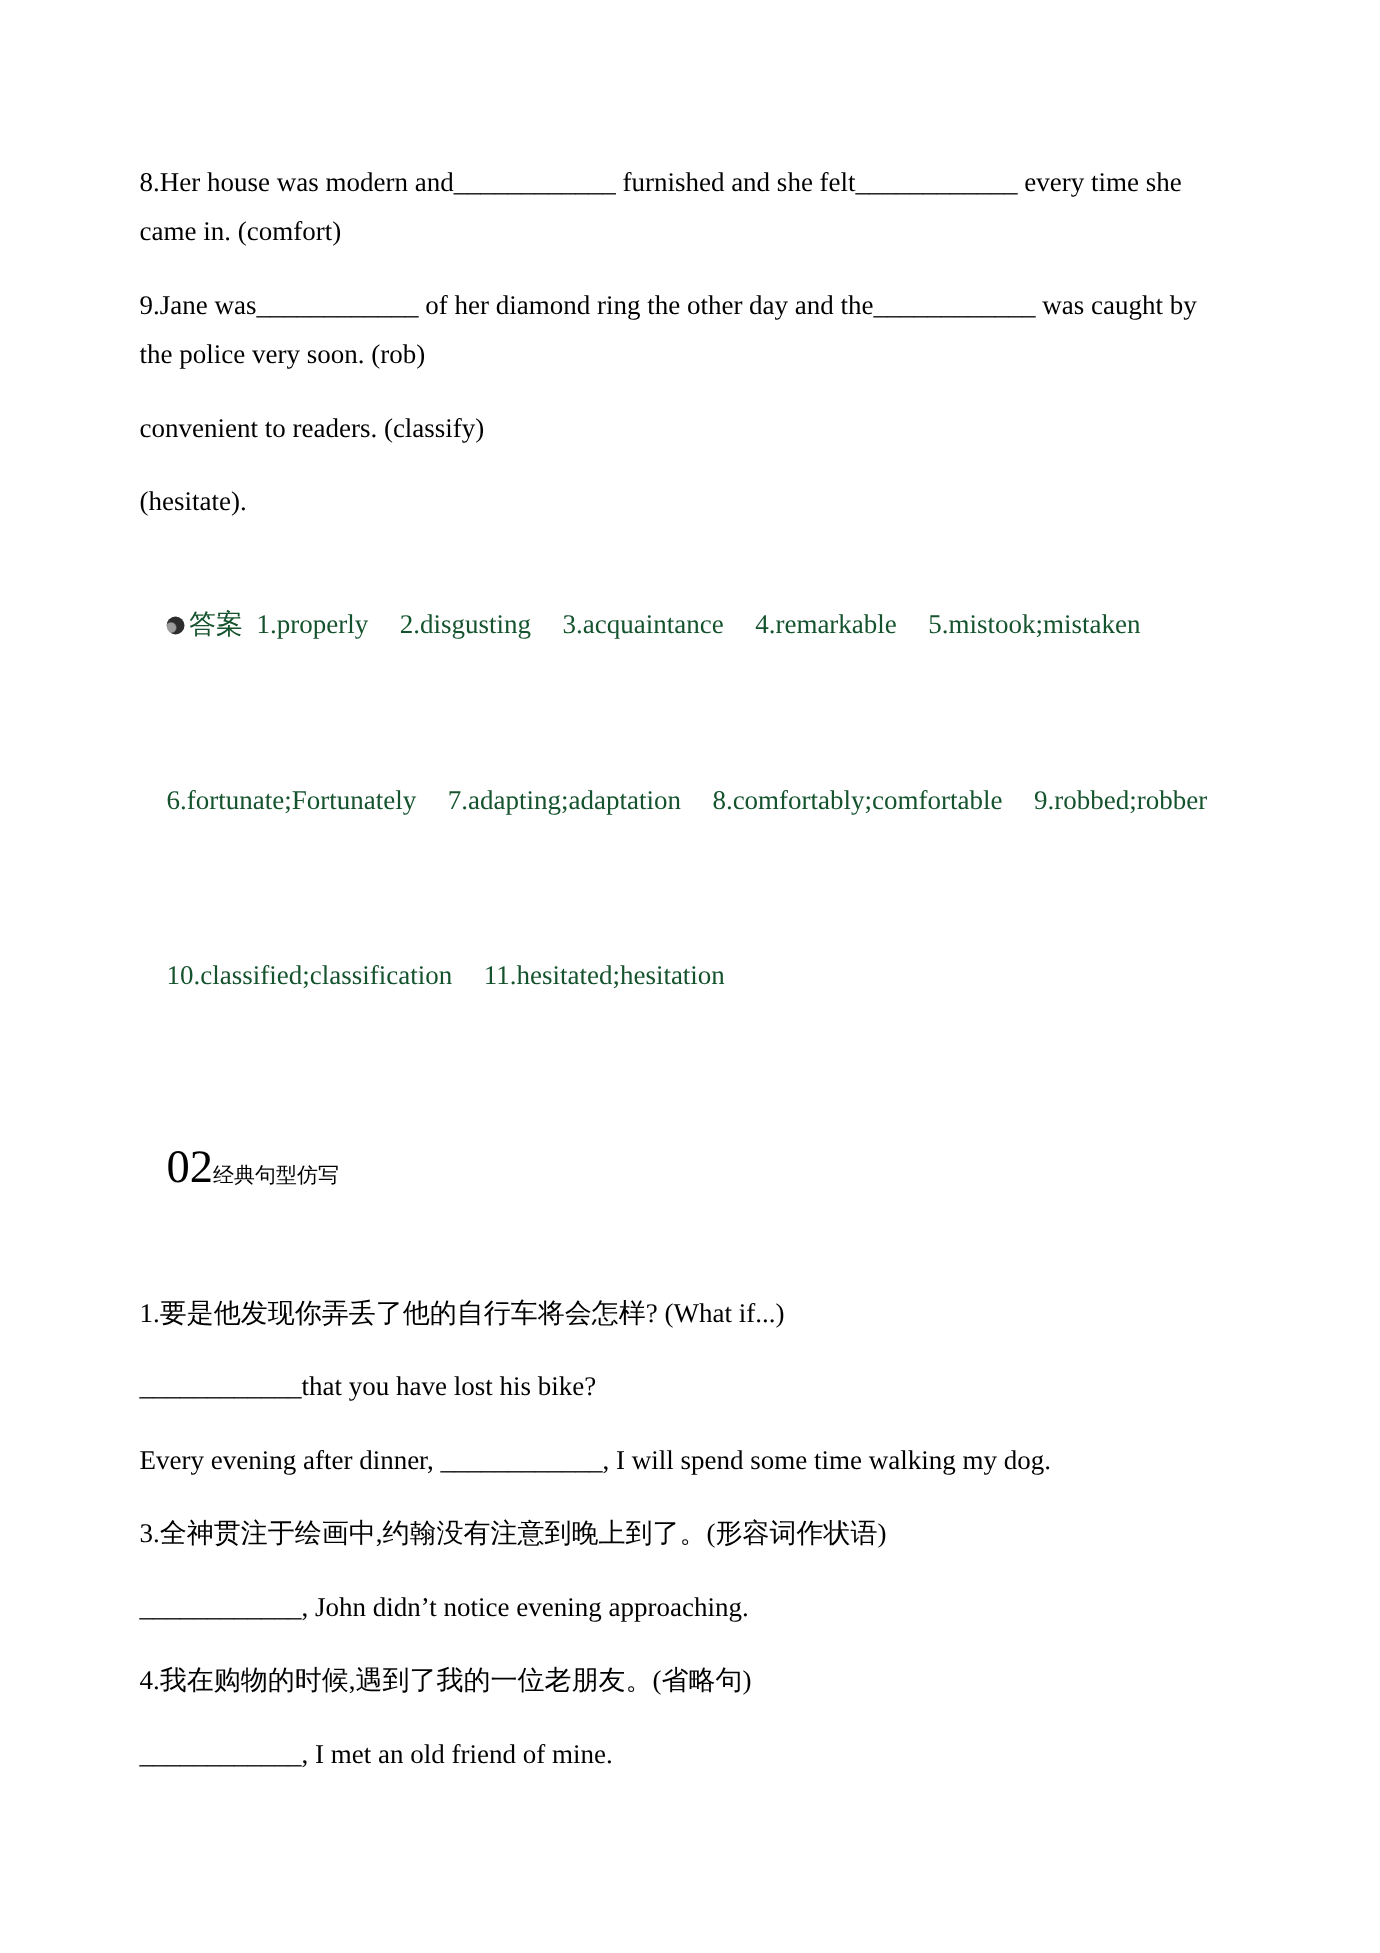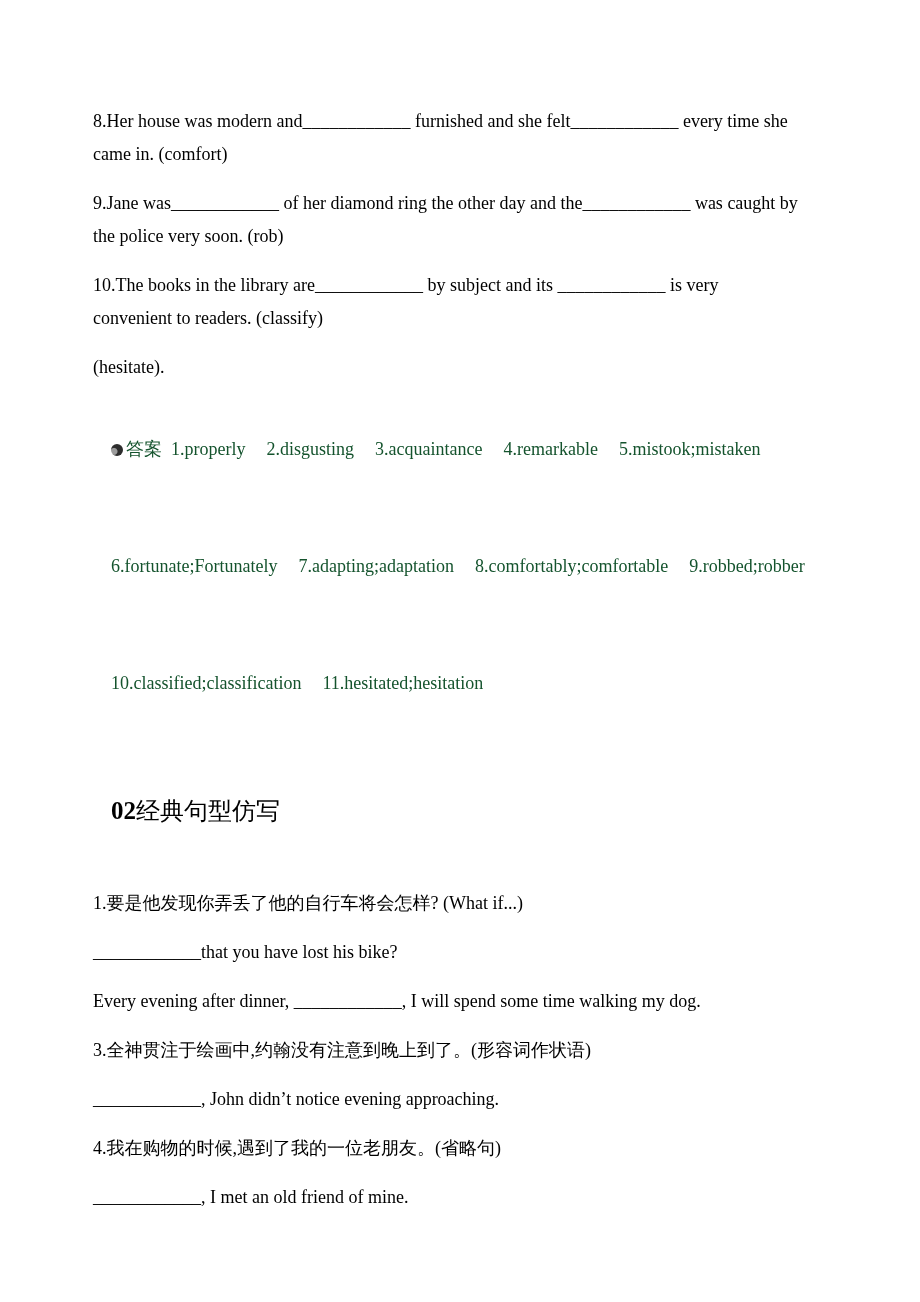--- a/index.html
+++ b/index.html
@@ -79,7 +79,6 @@
   </div>
 
   <div class="para">
-    <div class="line">10.The books in the library are____________ by subject and its ____________ is very</div>
     <div class="line">convenient to readers. (classify)</div>
   </div>
 

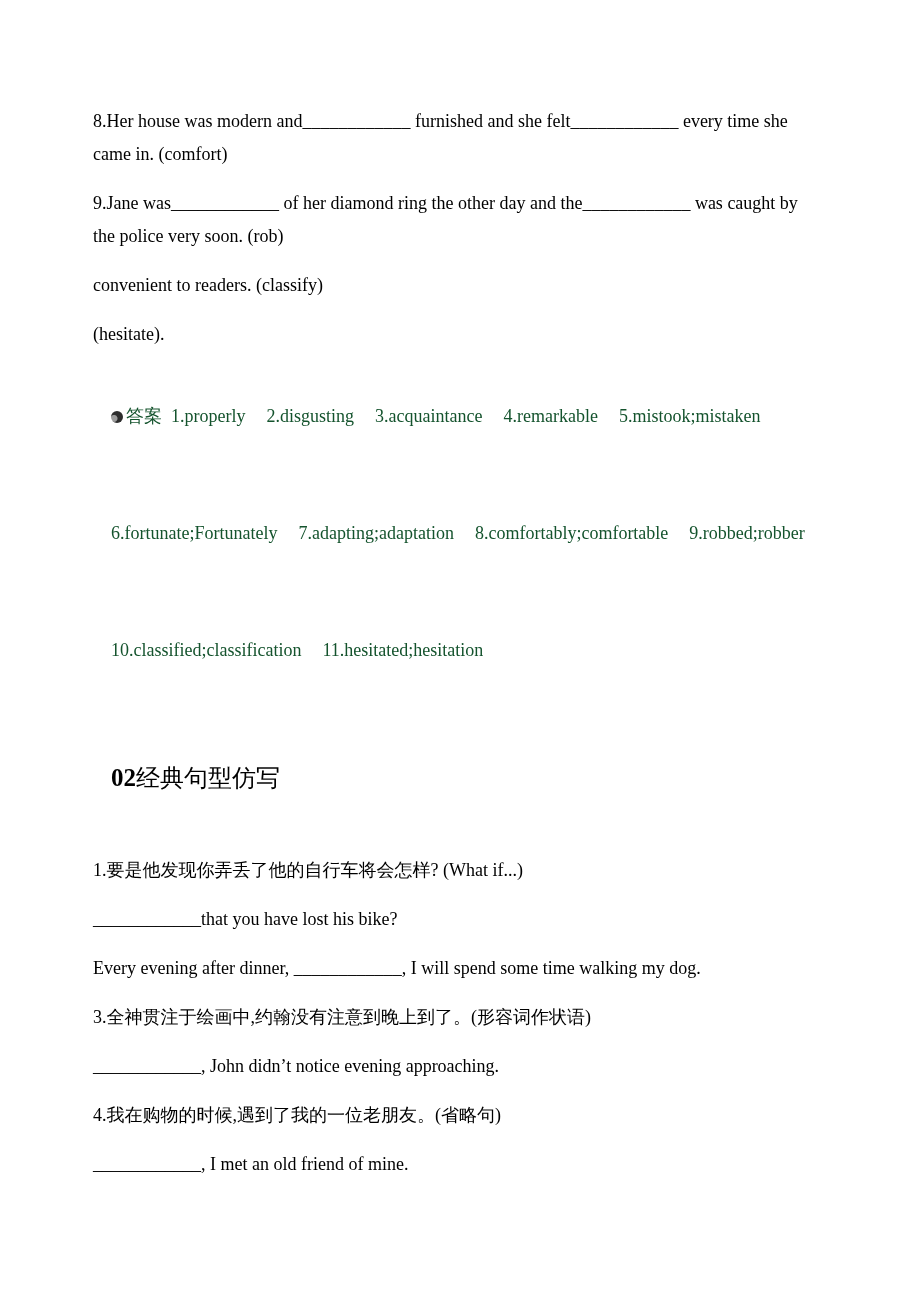--- a/index.html
+++ b/index.html
@@ -56,8 +56,8 @@
     white-space: pre;
   }
   .sec-num {
-    font-weight: bold;
-    font-size: 25px;
+    font-weight: normal;
+    font-size: 31px;
   }
   .sec-title {
     font-size: 24px;

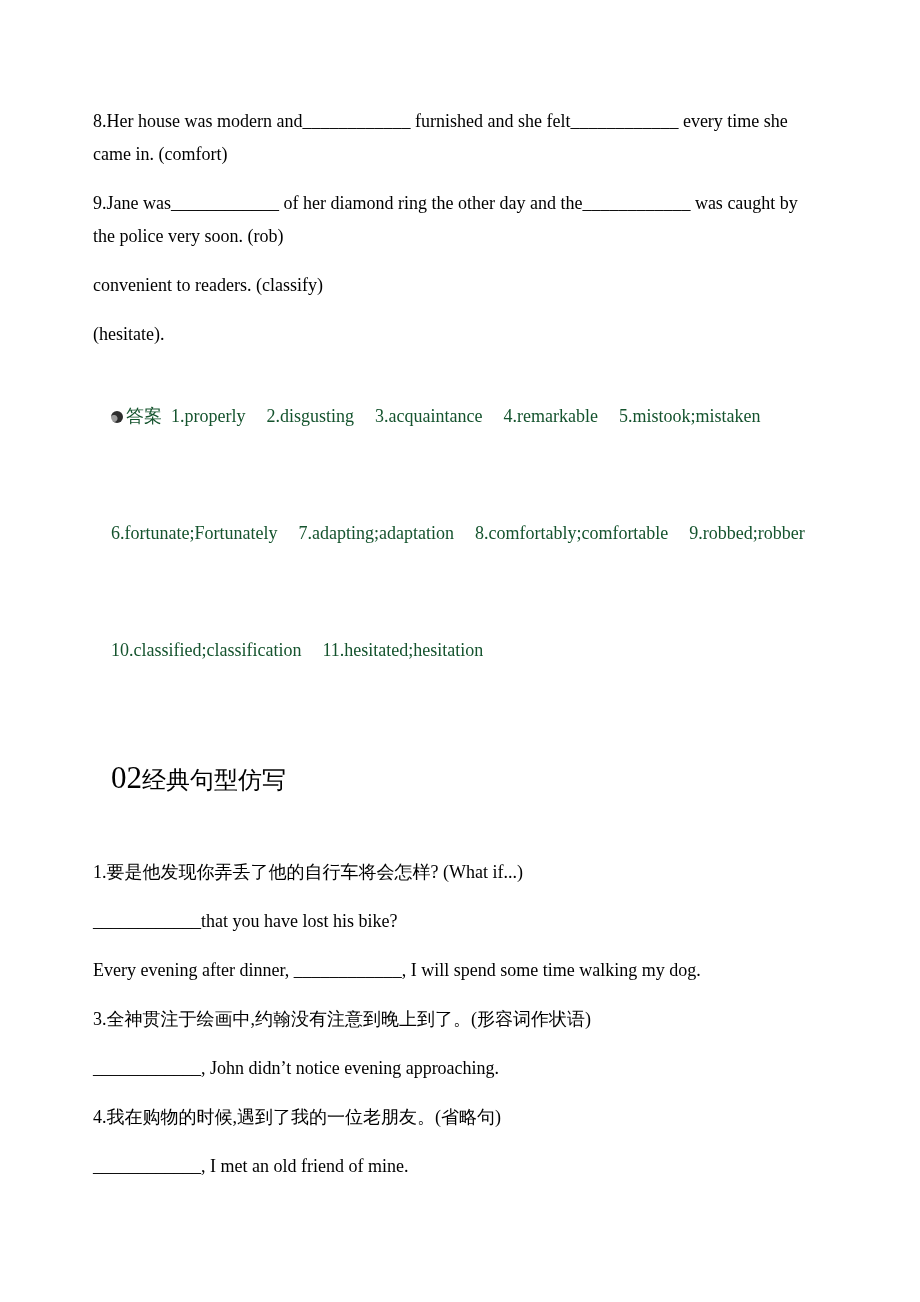--- a/index.html
+++ b/index.html
@@ -60,7 +60,7 @@
     font-size: 31px;
   }
   .sec-title {
-    font-size: 24px;
+    font-size: 14px;
   }
 </style>
 </head>

